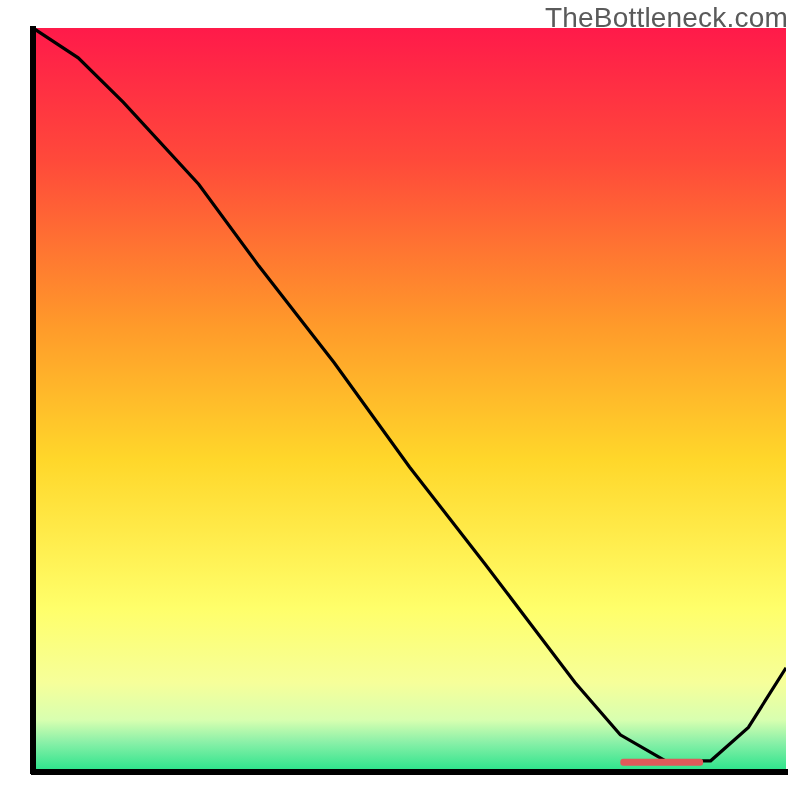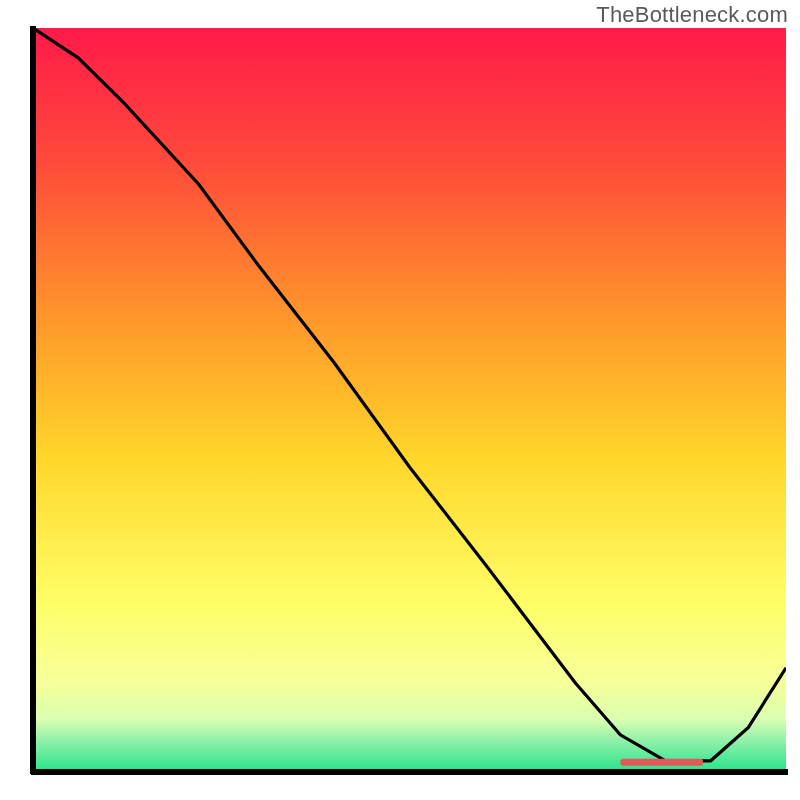--- a/index.html
+++ b/index.html
@@ -20,7 +20,7 @@
     position: absolute;
     top: 2px;
     right: 12px;
-    font-size: 22px;
+    font-size: 28px;
     color: #5a5a5a;
     letter-spacing: 0.2px;
     font-weight: 500;

